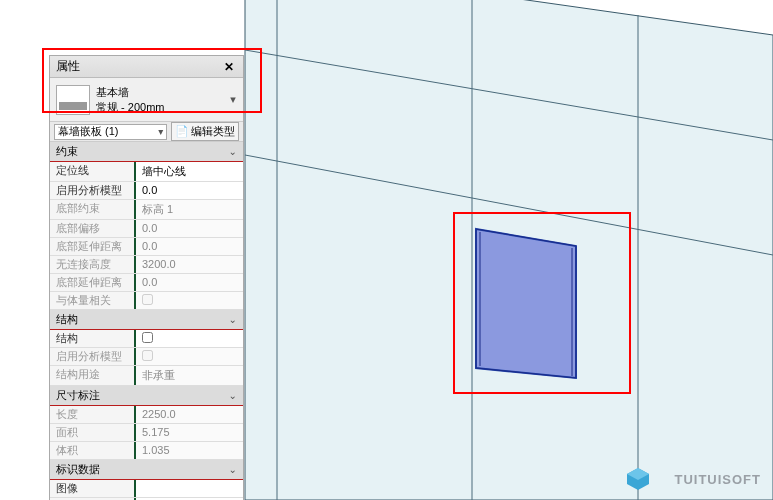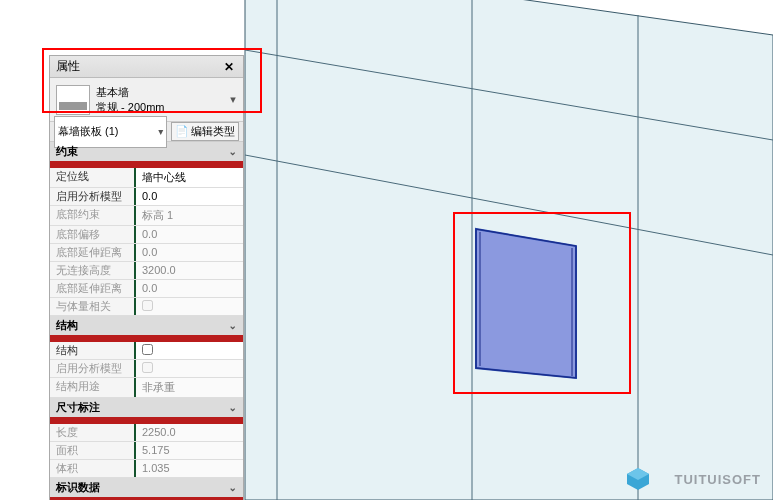--- a/index.html
+++ b/index.html
@@ -106,7 +106,7 @@
       border: 1px solid #aaa;
       background: #fff;
       font-size: 11px;
-      height: 32px;
+      height: 16px;
       display: flex;
       align-items: center;
       justify-content: space-between;

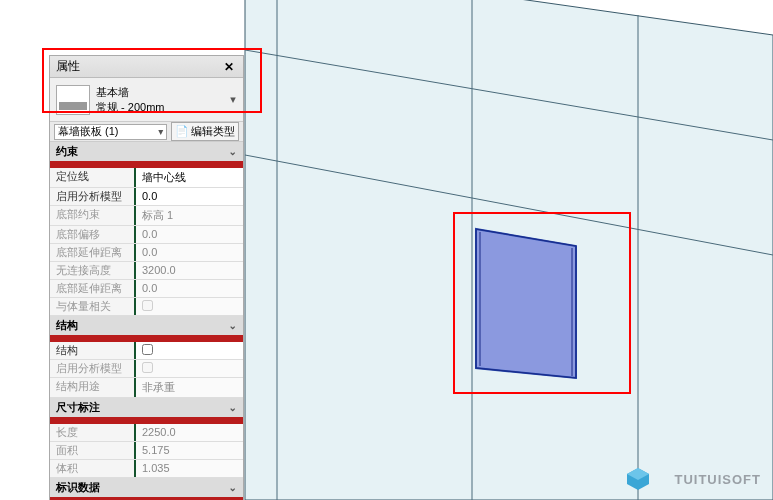--- a/index.html
+++ b/index.html
@@ -130,9 +130,9 @@
     
     .prop-section {
       background: #dcdcdc;
-      font-weight: bold;
+      font-weight: normal;
       padding: 2px 6px;
-      border-bottom: 7px solid #b91c1c;
+      border-bottom: 1px solid #b91c1c;
       display: flex;
       justify-content: space-between;
       align-items: center;

